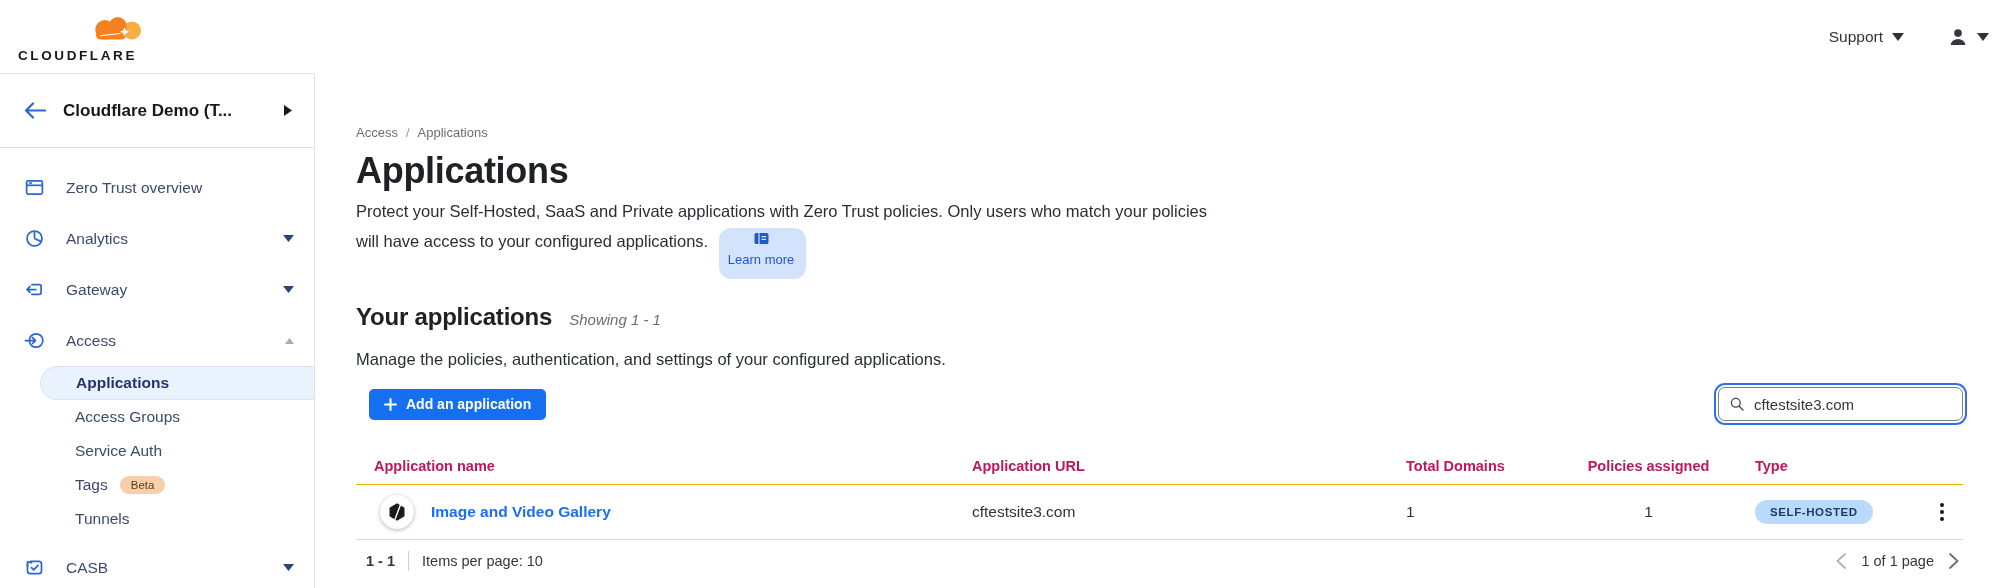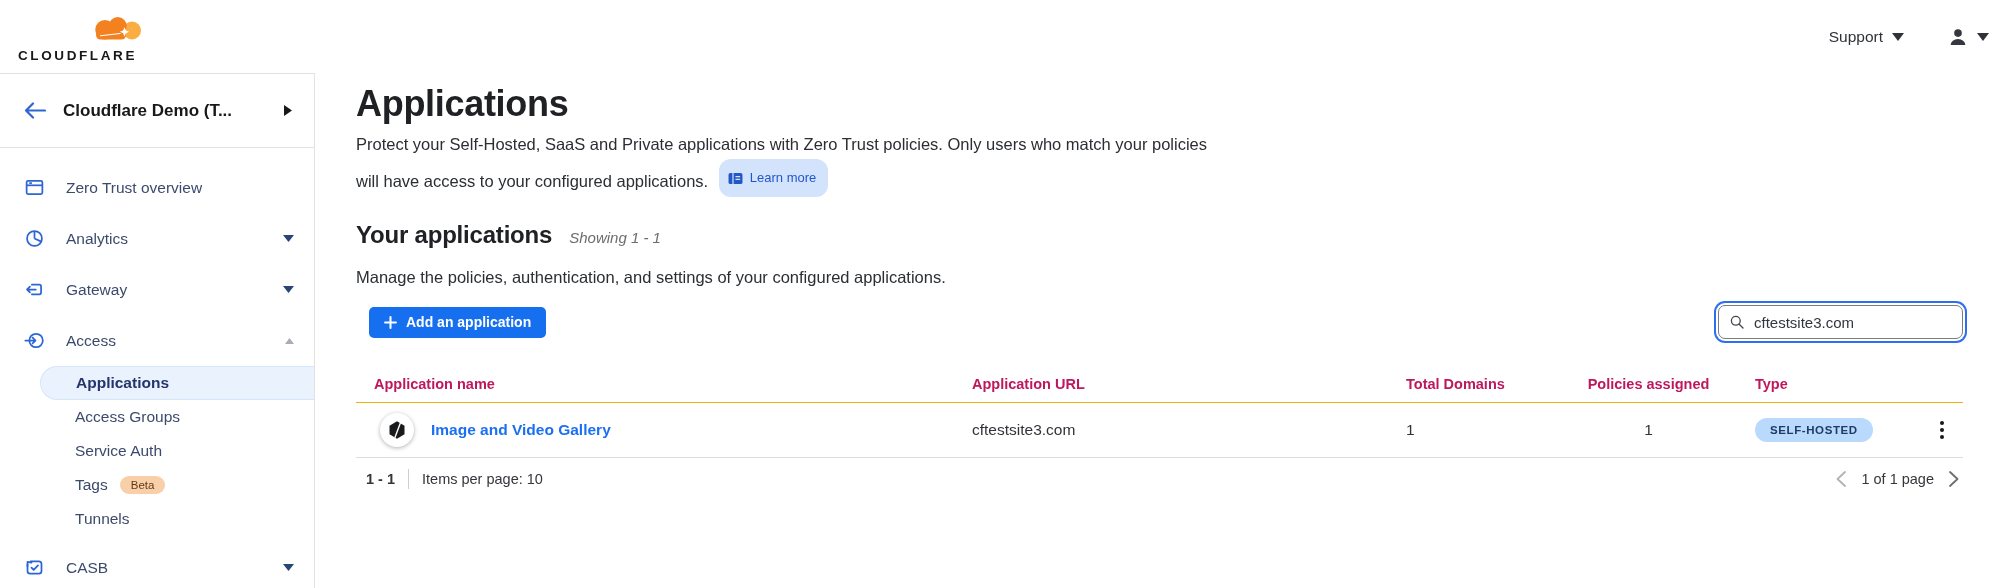--- a/index.html
+++ b/index.html
@@ -224,6 +224,9 @@
 
     <main class="main">
 
+      <div class="breadcrumb">
+        <span class="crumb">Access</span><span class="sep">/</span><span class="crumb">Applications</span>
+      </div>
 
       <h1 class="page-title">Applications</h1>
 

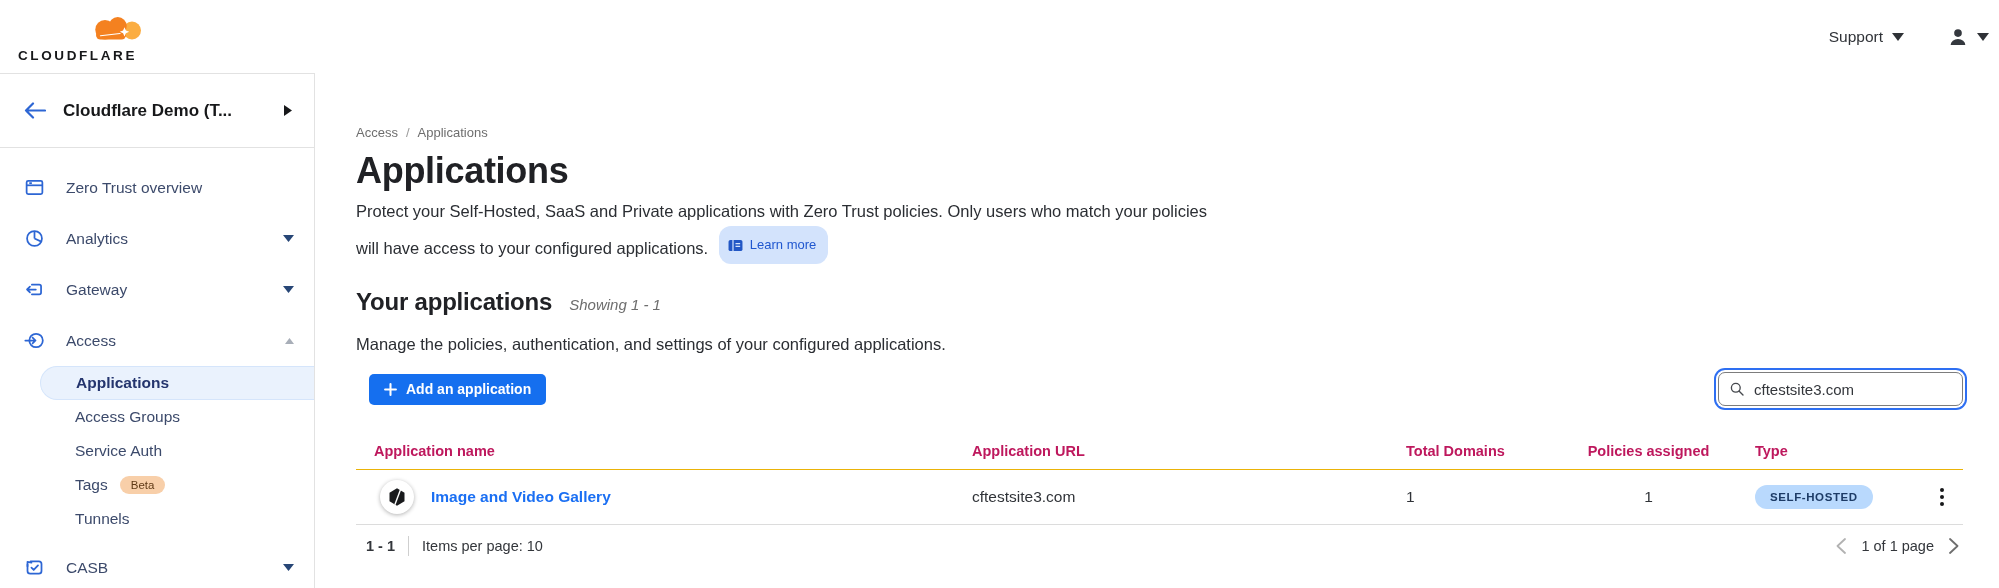--- a/index.html
+++ b/index.html
@@ -41,7 +41,7 @@
   .breadcrumb .sep { margin: 0 8px; color: #9a9a9a; }
   h1.page-title { margin-top: 10px; font-size: 36px; line-height: 42px; font-weight: 700; color: #202125; letter-spacing: -0.3px; }
   .desc { margin-top: 4px; max-width: 868px; font-size: 16.5px; line-height: 30px; color: #2b2e33; }
-  .learn-more { display: inline-flex; align-items: center; gap: 7px; background: #d3e3fc; color: #2057cf; font-size: 13px; padding: 4px 12px 4px 9px; border-radius: 12px; cursor: pointer; vertical-align: 2px; margin-left: 6px; white-space: nowrap; }
+  .learn-more { display: inline-flex; align-items: center; background: #d3e3fc; color: #2057cf; font-size: 13px; padding: 4px 12px 4px 9px; border-radius: 12px; cursor: pointer; vertical-align: 2px; margin-left: 6px; white-space: nowrap; flex-direction: column; }
   .section-head { margin-top: 24px; display: flex; align-items: baseline; height: 30px; }
   .section-title { font-size: 24px; font-weight: 700; color: #202125; letter-spacing: -0.2px; }
   .showing { margin-left: 17px; font-size: 15px; font-style: italic; color: #6d6d6d; }

